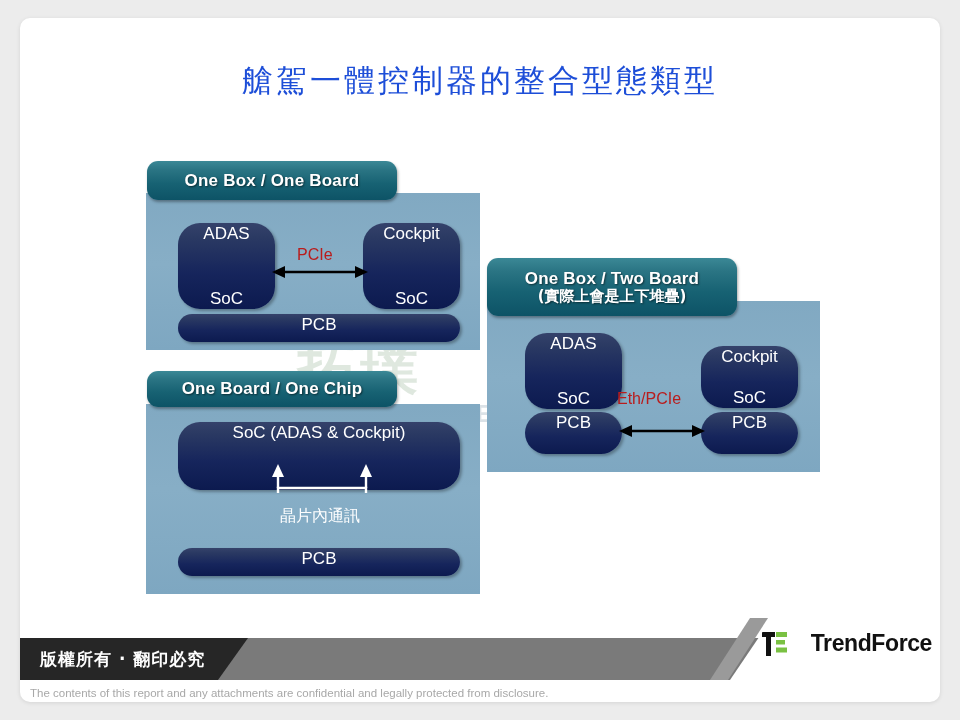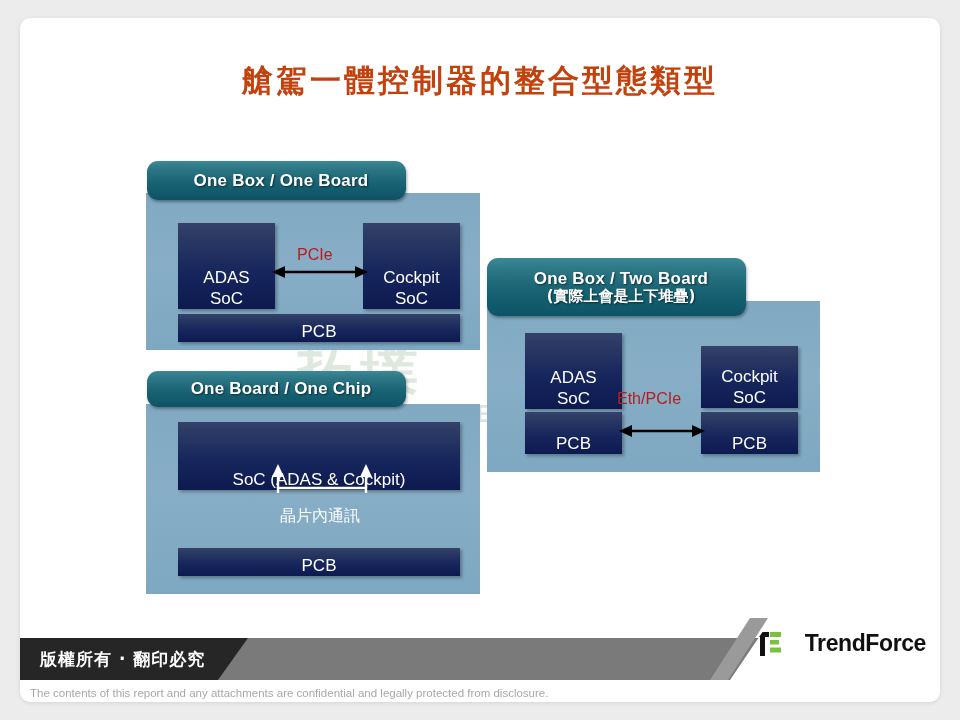--- a/index.html
+++ b/index.html
@@ -60,8 +60,8 @@
     position:absolute;left:0;top:42px;width:920px;
     text-align:center;
     font-family:"DejaVu Serif","Liberation Serif",serif;
-    font-size:31px;font-weight:bold;
-    color:#c2410c;
+    font-size:31px;font-weight:normal;
+    color:#1d4ed8;
     letter-spacing:3px;
     z-index:3;
   }

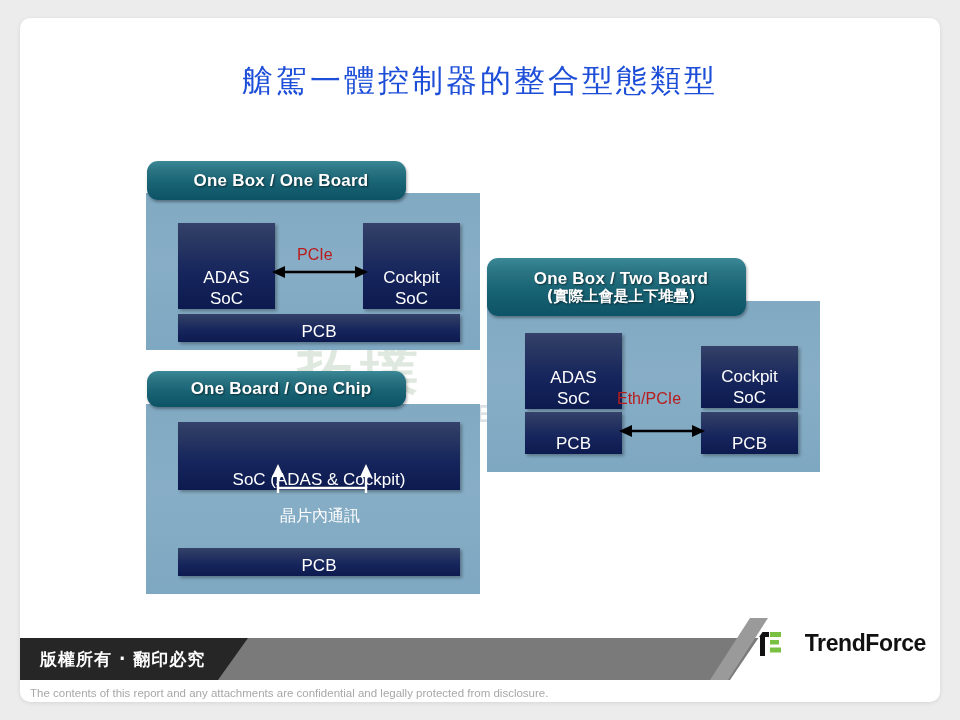--- a/index.html
+++ b/index.html
@@ -81,7 +81,6 @@
     display:flex;flex-direction:column;
     align-items:center;justify-content:center;
     z-index:4;
-    padding-left:9px;
   }
   .pill .l1{font-size:17px;letter-spacing:0.2px;line-height:1.15;}
   .pill .l2{font-size:15px;line-height:1.15;font-family:"DejaVu Sans","Liberation Sans",sans-serif;}

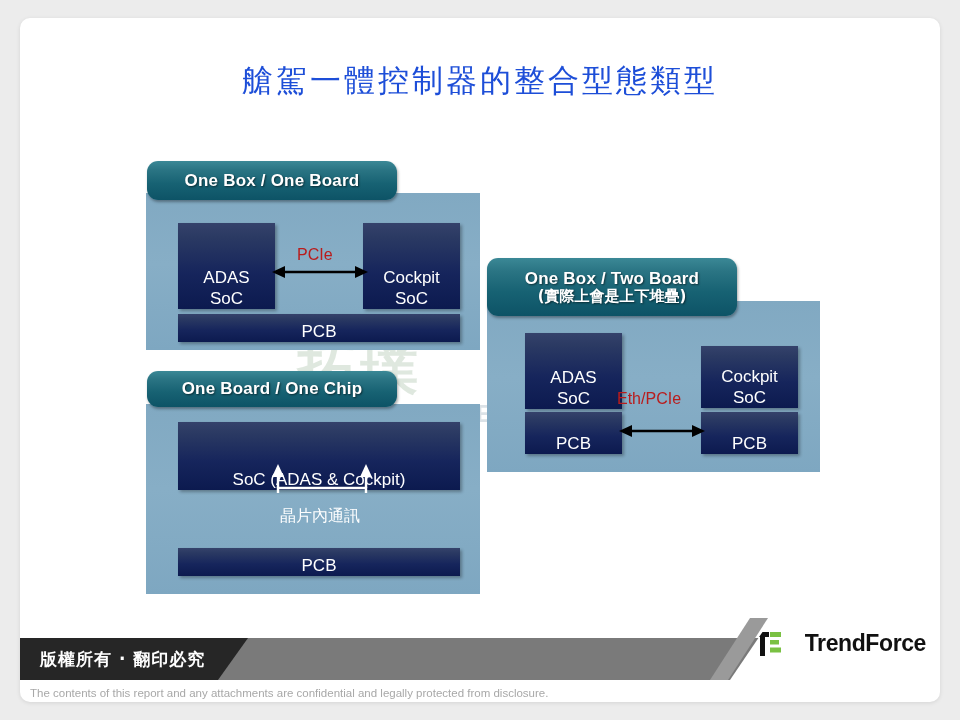--- a/index.html
+++ b/index.html
@@ -97,9 +97,10 @@
     box-shadow:2px 2px 3px rgba(0,0,0,0.30);
     color:#ffffff;
     display:flex;flex-direction:column;
-    align-items:center;justify-content:flex-end;
+    align-items:center;justify-content:space-between;
     font-size:17px;line-height:1.25;
     z-index:3;
+    border-radius:22px;
   }
   .chip.bar{font-size:17px;}
 

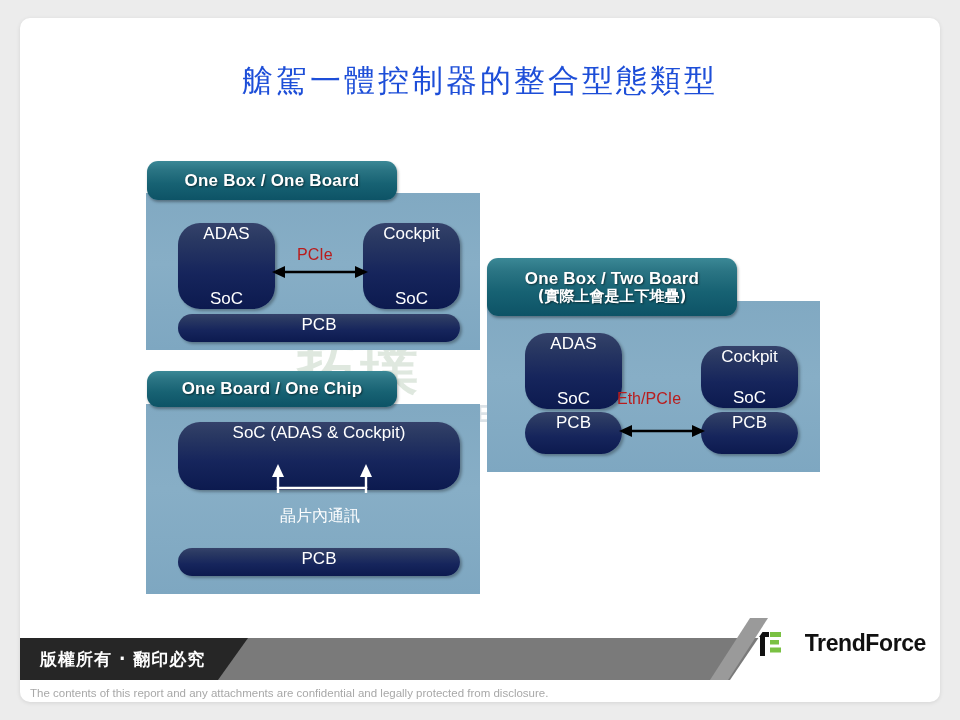--- a/index.html
+++ b/index.html
@@ -159,7 +159,7 @@
     clip-path:polygon(40px 0,58px 0,18px 62px,0 62px);
   }
   .logo-inner{
-    position:absolute;right:14px;top:12px;
+    position:absolute;right:8px;top:12px;
     display:flex;align-items:center;gap:23px;
   }
   .logo-mark{position:relative;width:26px;height:26px;}

